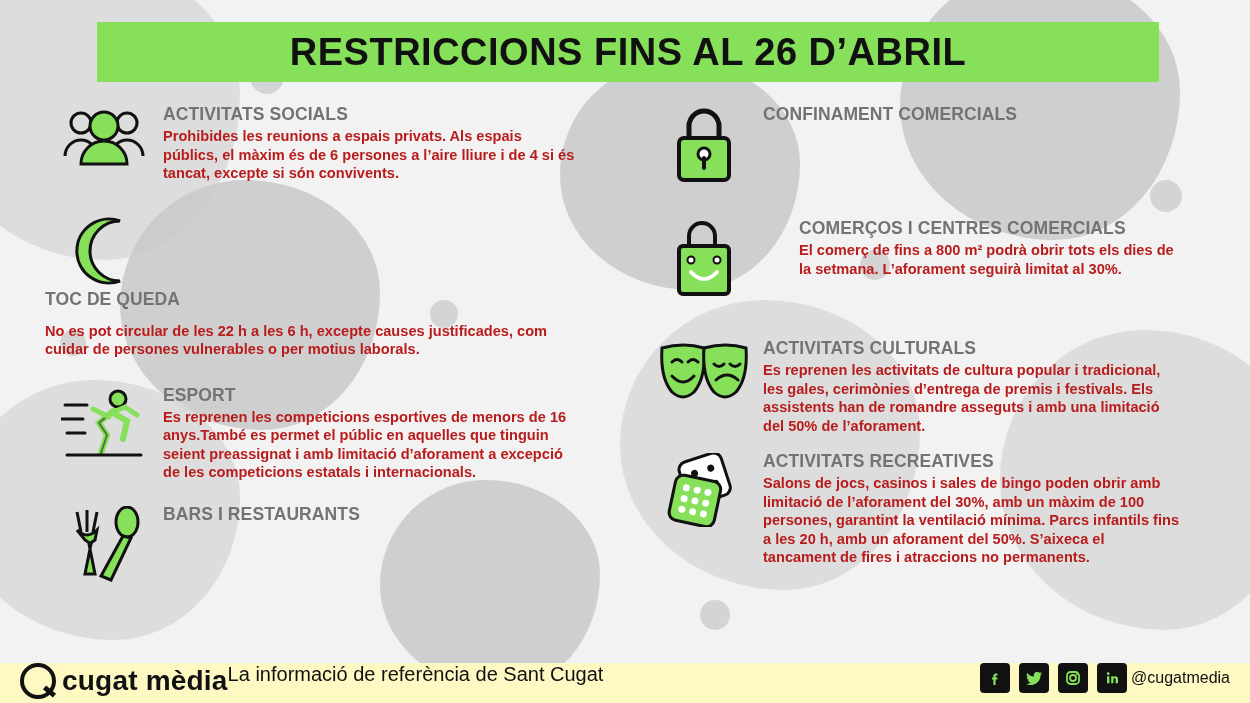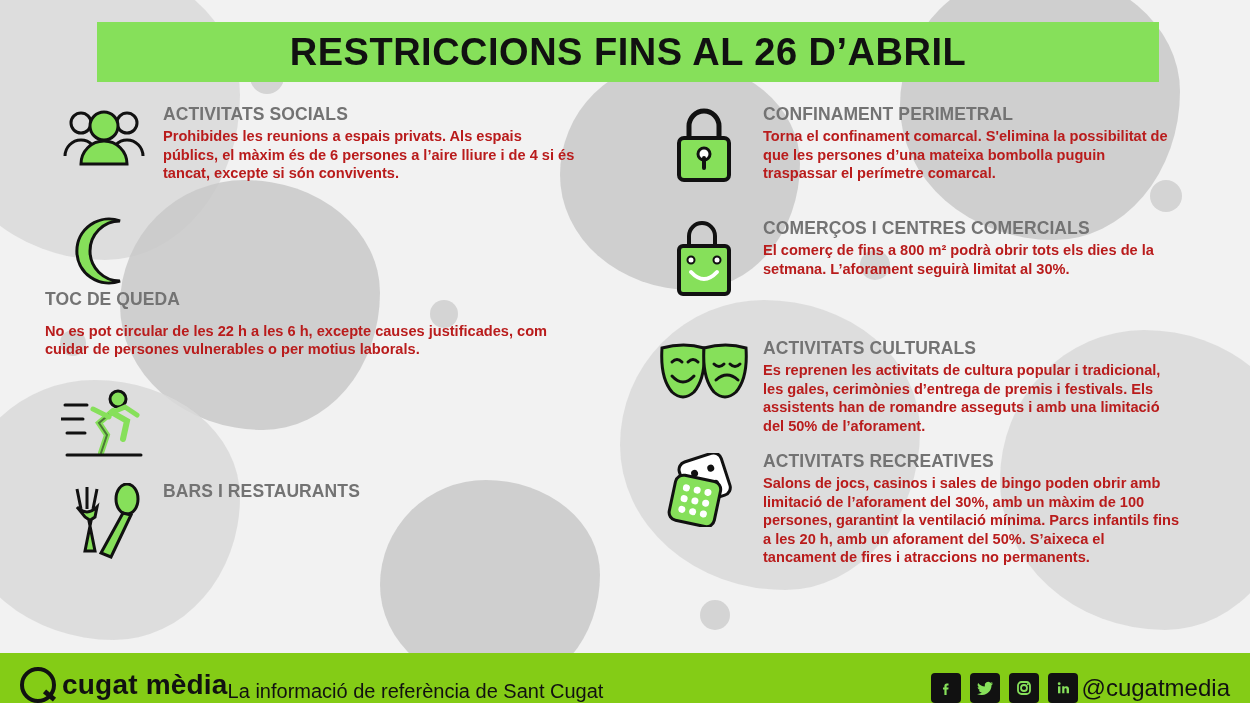--- a/index.html
+++ b/index.html
@@ -280,7 +280,7 @@
         </svg>
       </div>
       <div class="txt">
-        <h2>CONFINAMENT PERIMETRAL</h2>
+        <h2>CONFINAMENT COMERCIALS</h2>
         <p>Torna el confinament comarcal. S'elimina la possibilitat de que les persones d’una mateixa bombolla puguin traspassar el perímetre comarcal.</p>
       </div>
     </div>

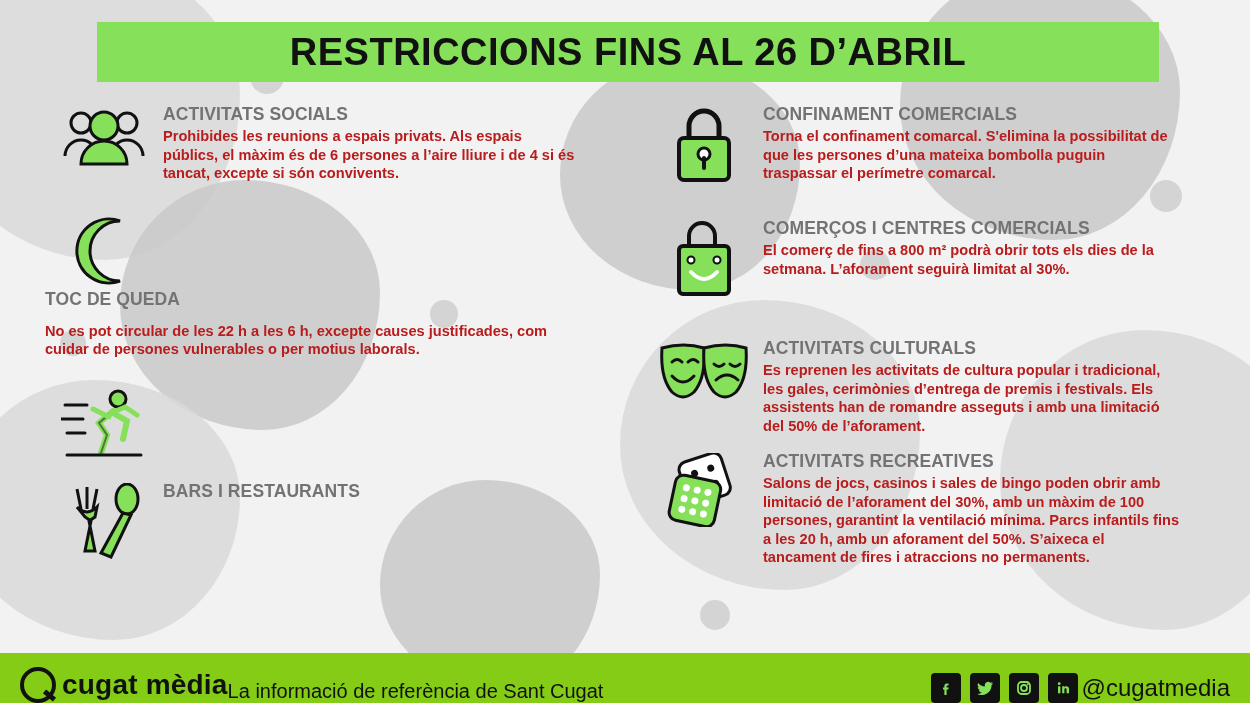--- a/index.html
+++ b/index.html
@@ -281,7 +281,6 @@
       </div>
       <div class="txt">
         <h2>CONFINAMENT COMERCIALS</h2>
-        <p>Torna el confinament comarcal. S'elimina la possibilitat de que les persones d’una mateixa bombolla puguin traspassar el perímetre comarcal.</p>
       </div>
     </div>
 

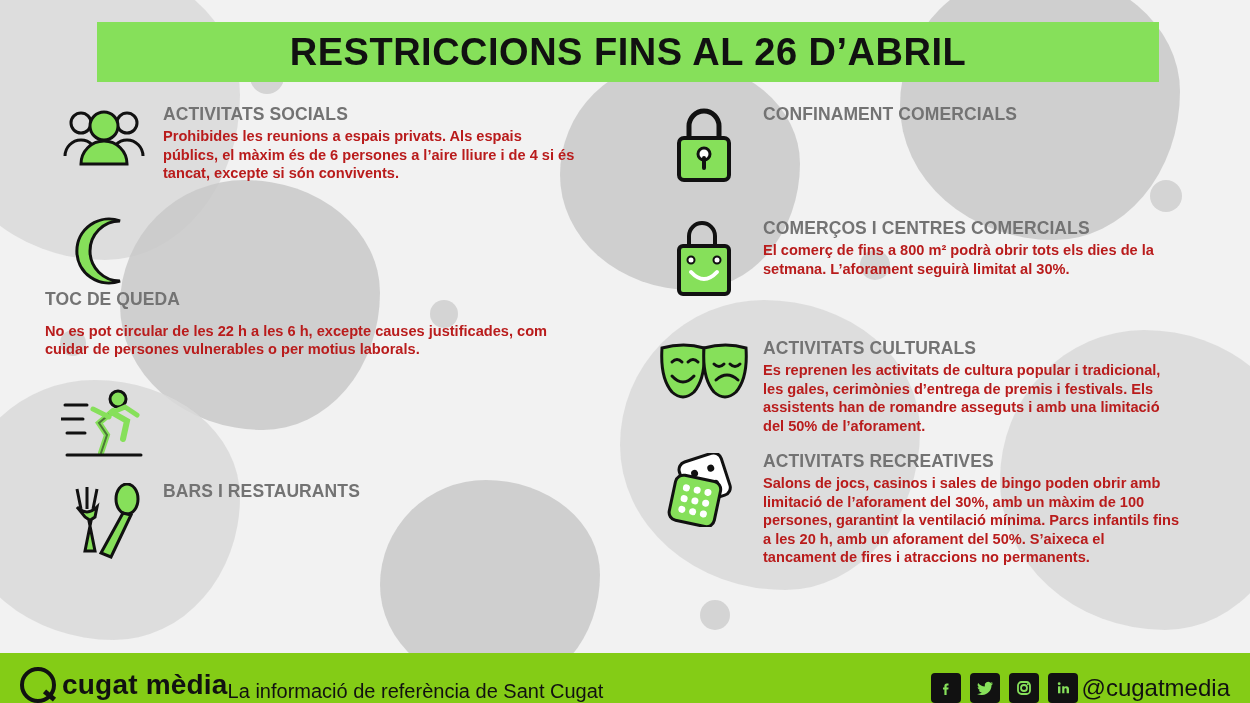--- a/index.html
+++ b/index.html
@@ -105,7 +105,7 @@
   .col.left  .item:nth-child(2) { margin-bottom: 26px; flex-direction: column; }
   .col.left  .item:nth-child(3) { margin-bottom: 22px; }
   .col.right .item:nth-child(1) { margin-bottom: 34px; }
-  .col.right .item:nth-child(2) { margin-bottom: 38px; }
+  .col.right .item:nth-child(2) { margin-bottom: 38px; gap: 36px; }
   .col.right .item:nth-child(3) { }
 
   

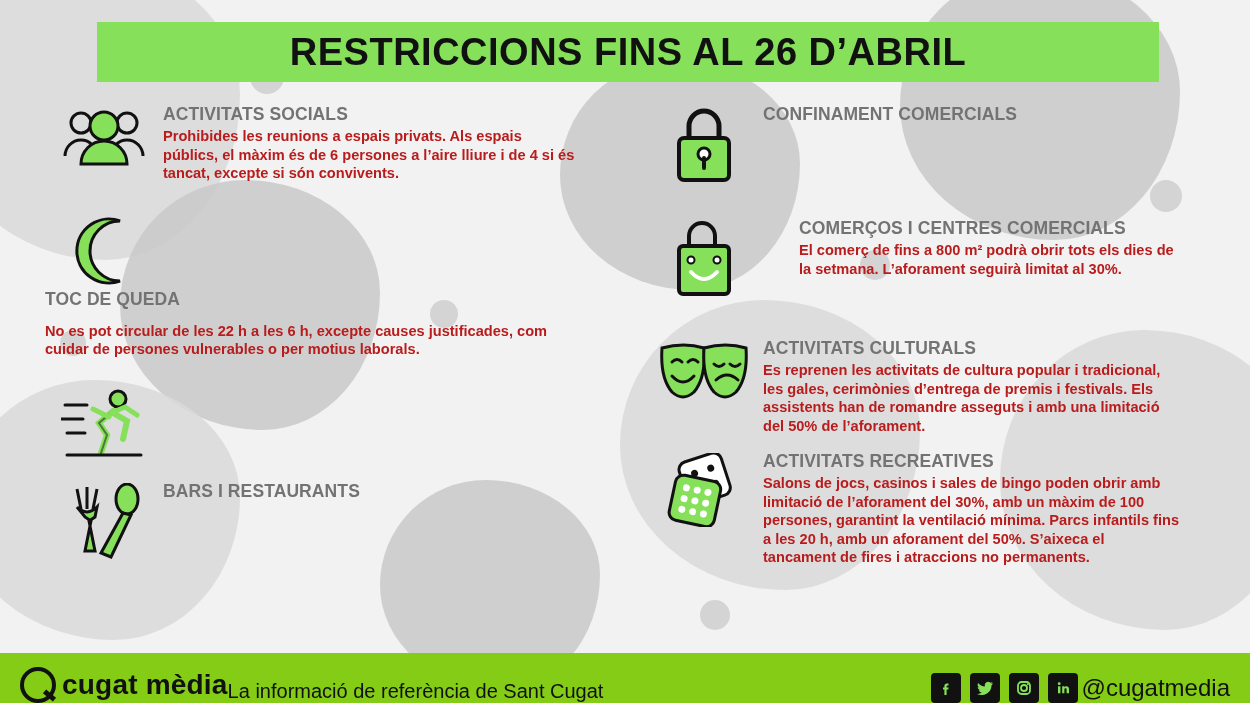--- a/index.html
+++ b/index.html
@@ -245,6 +245,10 @@
           <path d="M4 18 H26 M0 32 H22 M6 46 H24" fill="none" stroke="#111" stroke-width="3" stroke-linecap="round"></path>
           <path d="M6 68 H80" fill="none" stroke="#111" stroke-width="3" stroke-linecap="round"></path>
         </svg>
+      </div>
+      <div class="txt">
+        <h2>ESPORT</h2>
+        <p>Es reprenen les competicions esportives de menors de 16 anys.També es permet el públic en aquelles que tinguin seient preassignat i amb limitació d’aforament a excepció de les competicions estatals i internacionals.</p>
       </div>
     </div>
 

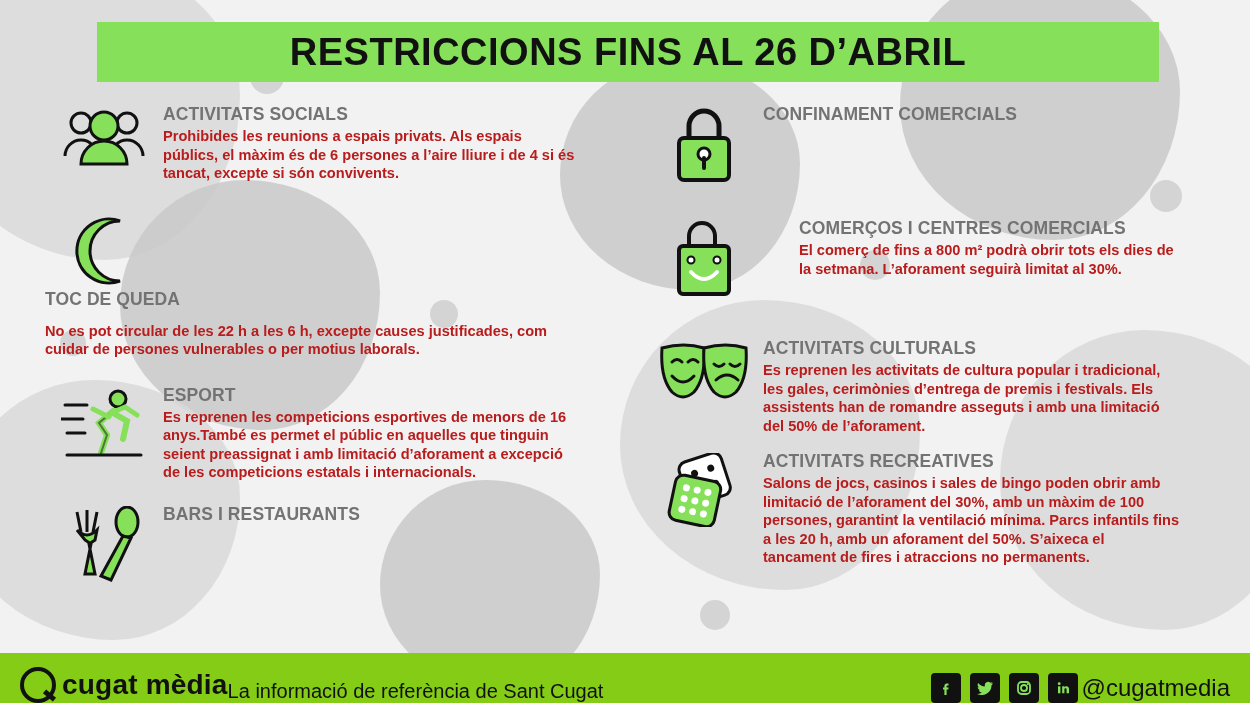--- a/index.html
+++ b/index.html
@@ -115,10 +115,10 @@
   .footer {
     position: absolute;
     left: 0; bottom: 0;
-    width: 1250px; height: 50px;
-    background: #84cc16;
-    display: flex;
-    align-items: flex-end;
+    width: 1250px; height: 40px;
+    background: #fef9c3;
+    display: flex;
+    align-items: flex-start;
   }
   .footer .logo {
     display: flex;

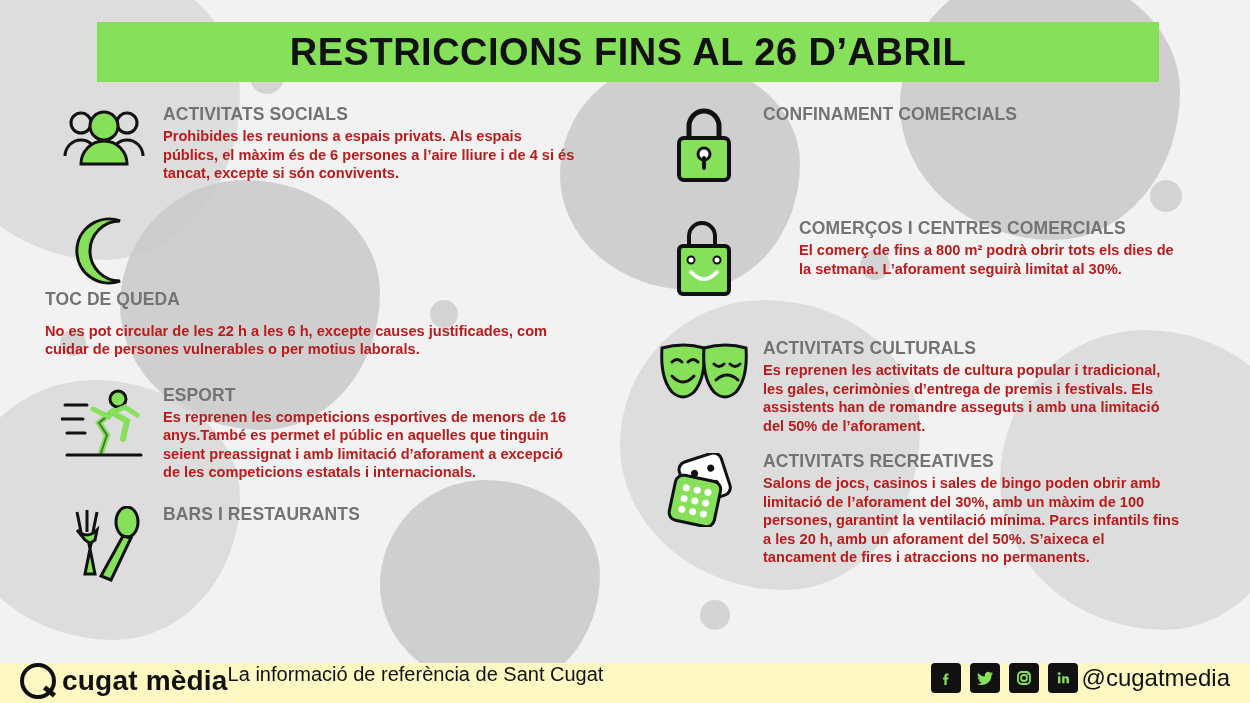--- a/index.html
+++ b/index.html
@@ -168,7 +168,7 @@
     color: #86e05a;
   }
   .footer .handle {
-    font-size: 24px;
+    font-size: 16px;
     color: #111;
     margin-left: 4px;
     font-weight: 400;

